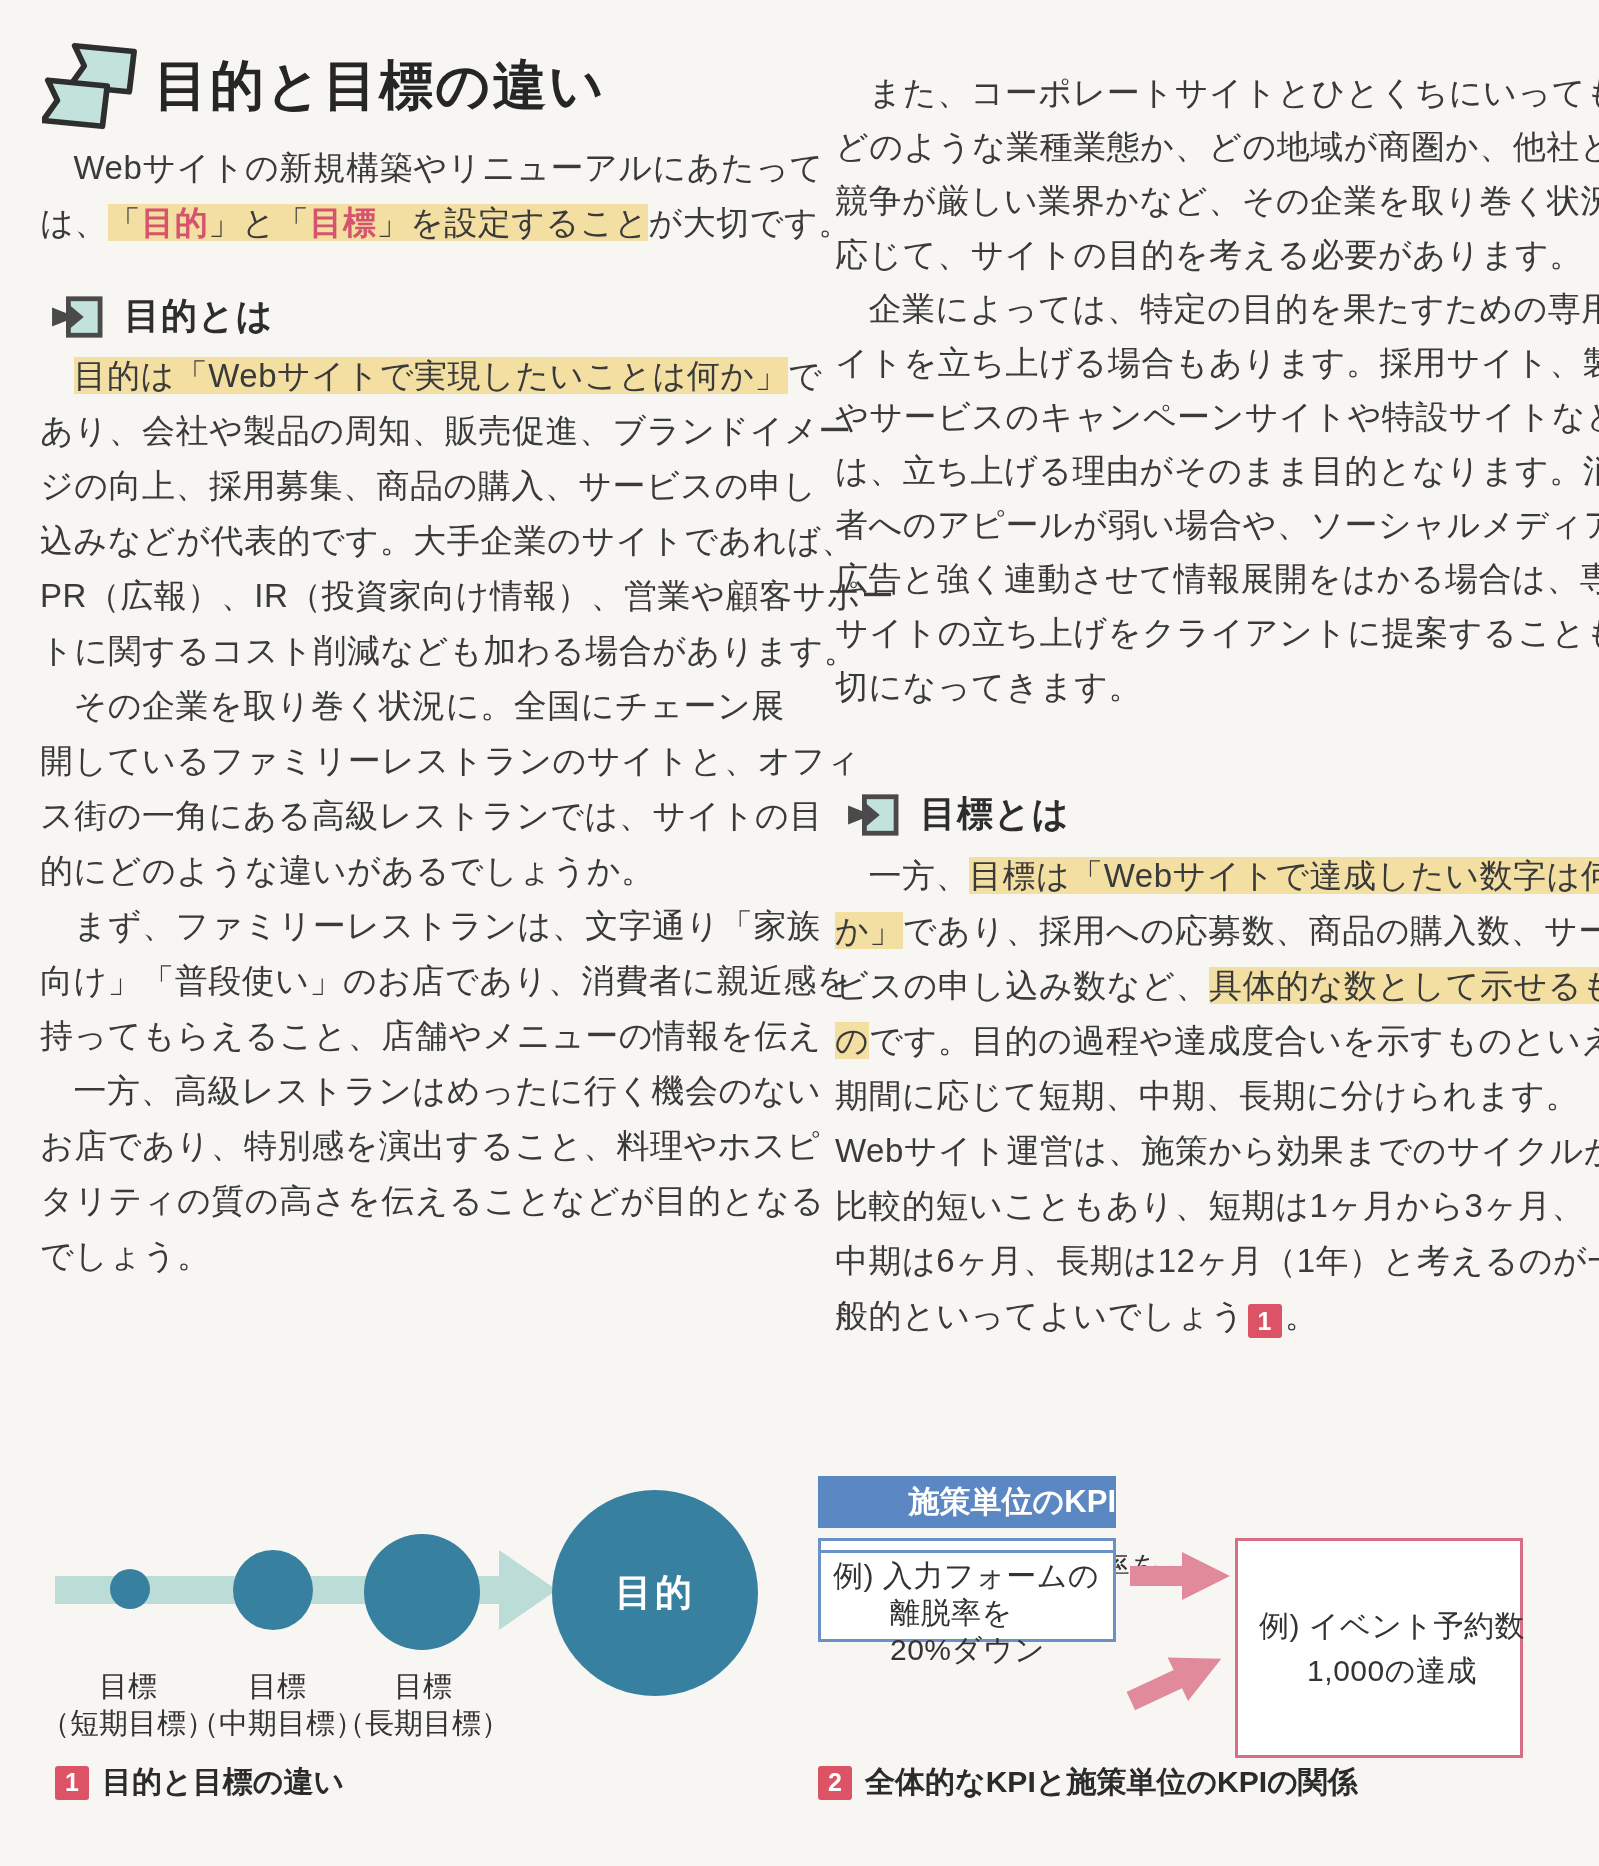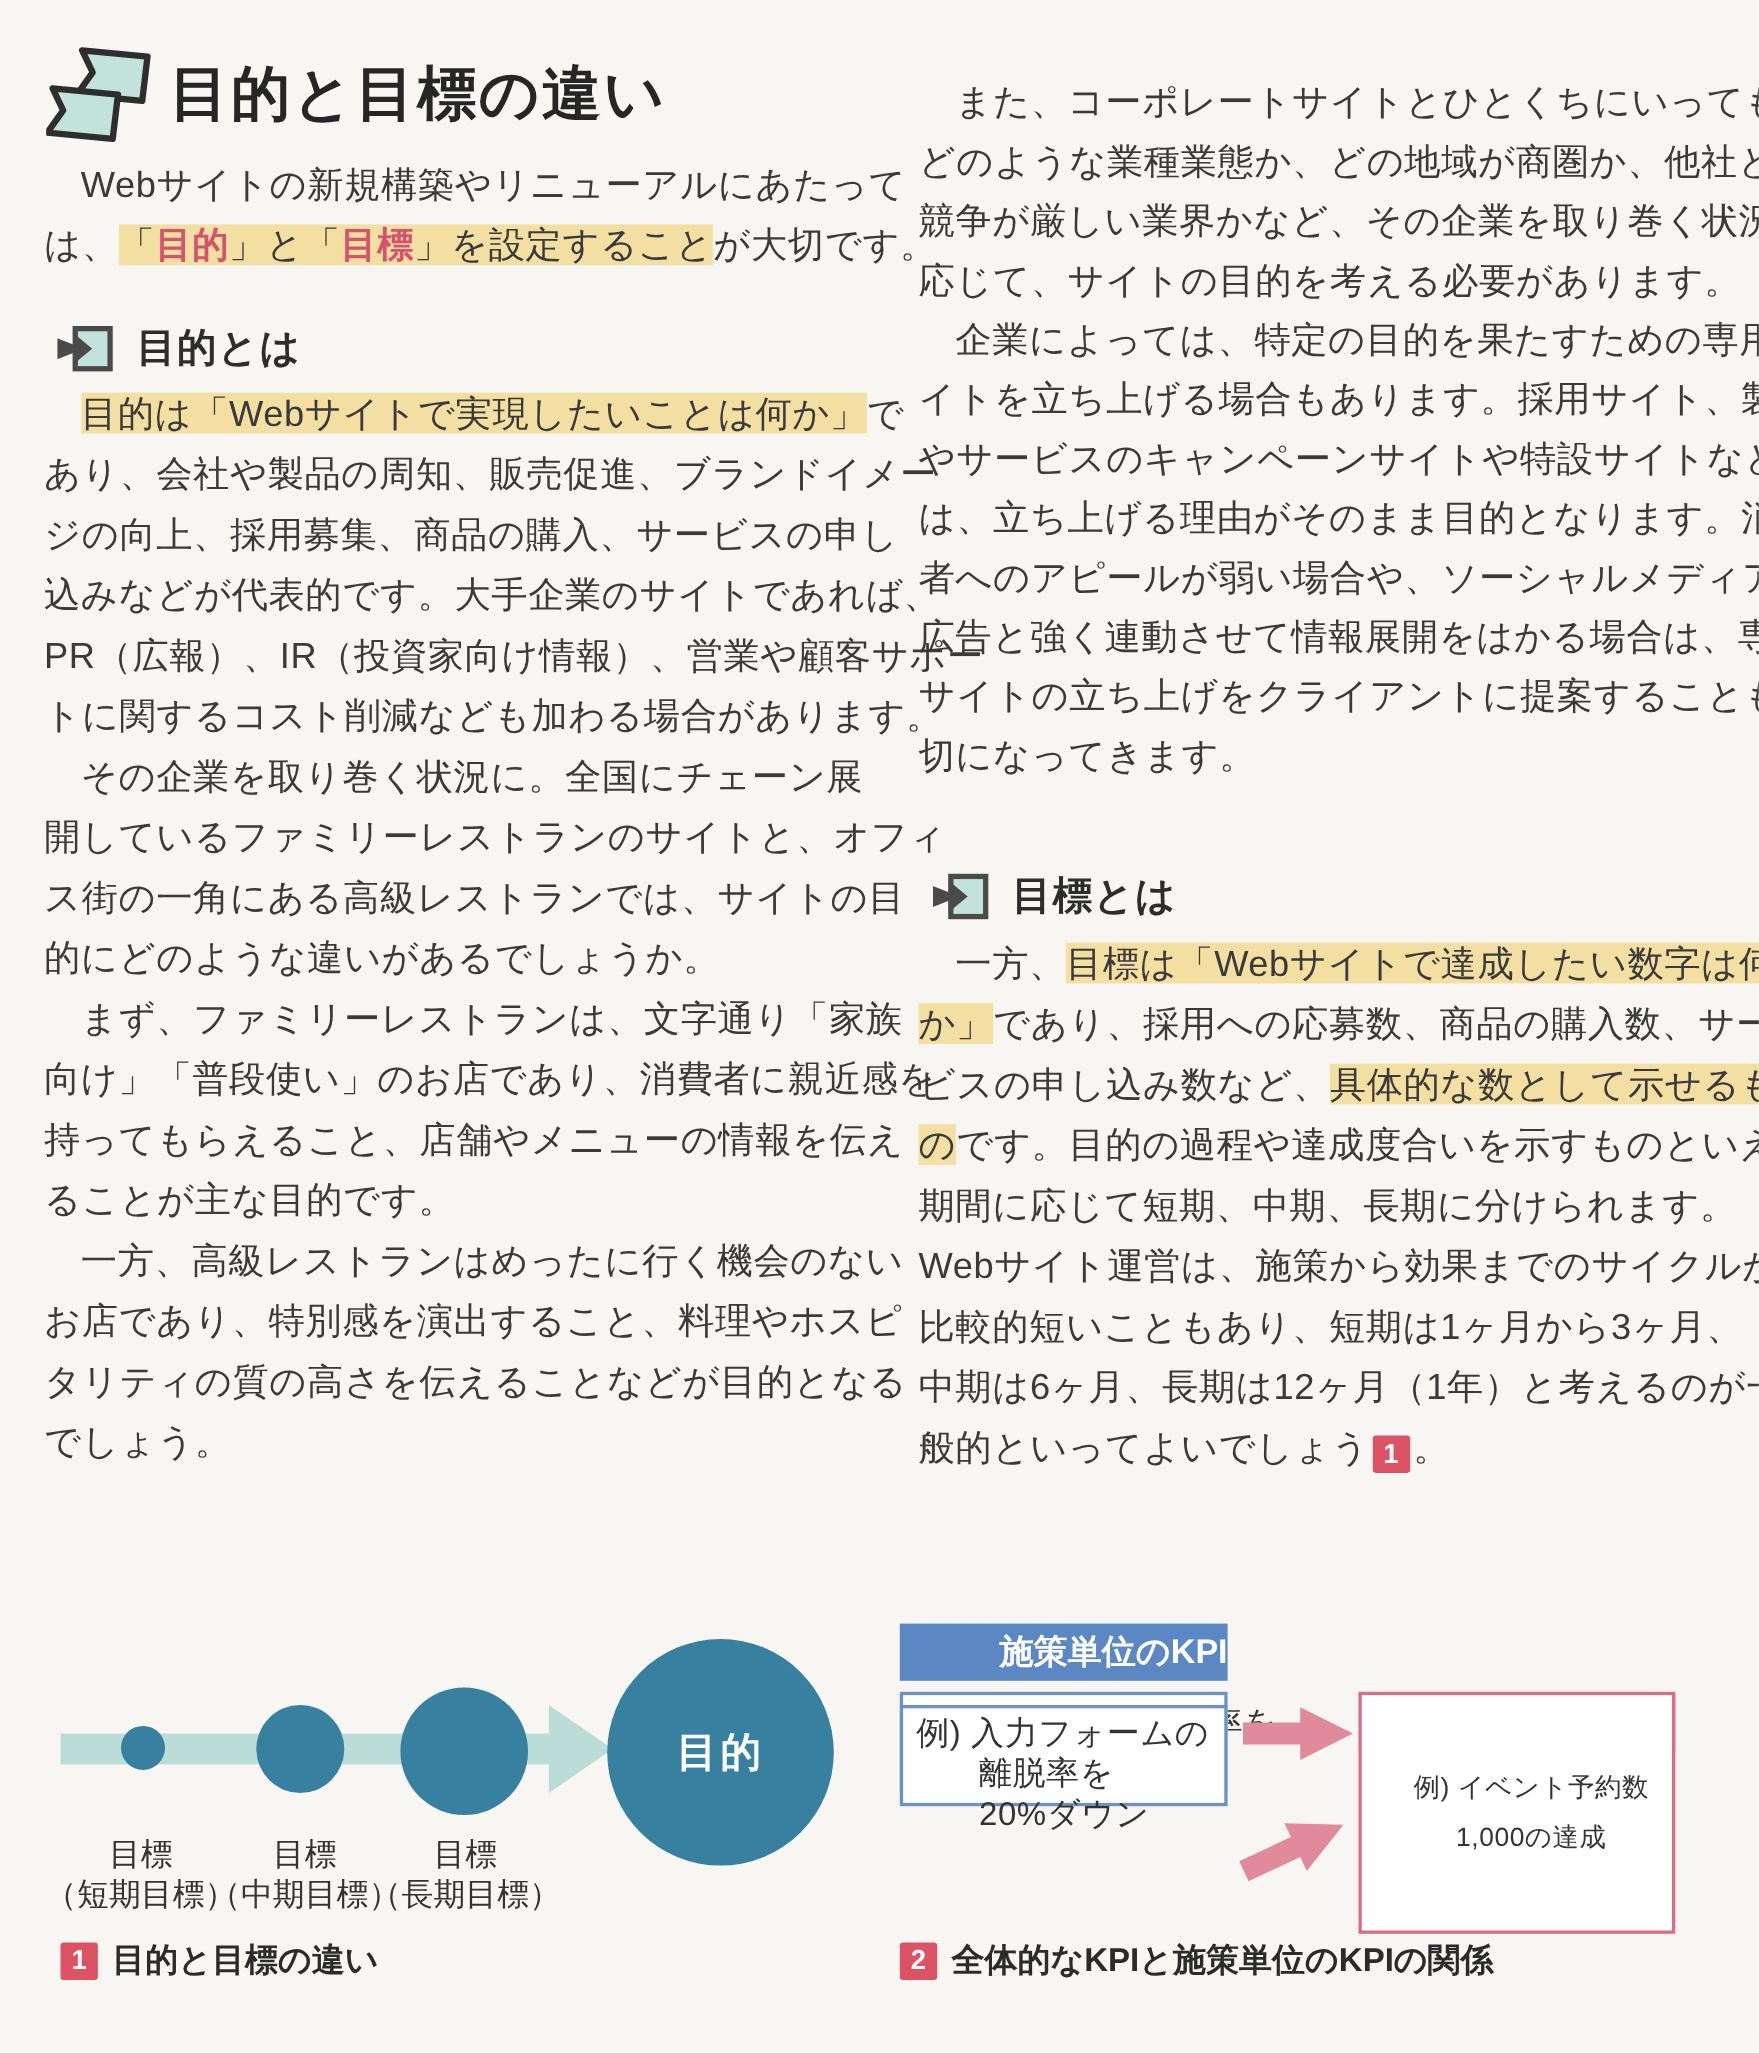--- a/index.html
+++ b/index.html
@@ -119,7 +119,6 @@
       <div class="line"><span>　まず、ファミリーレストランは、文字通り「家族</span></div>
       <div class="line"><span>向け」「普段使い」のお店であり、消費者に親近感を</span></div>
       <div class="line"><span>持ってもらえること、店舗やメニューの情報を伝え</span></div>
-      <div class="line"><span>ることが主な目的です。</span></div>
       <div class="line"><span>　一方、高級レストランはめったに行く機会のない</span></div>
       <div class="line"><span>お店であり、特別感を演出すること、料理やホスピ</span></div>
       <div class="line"><span>タリティの質の高さを伝えることなどが目的となる</span></div>

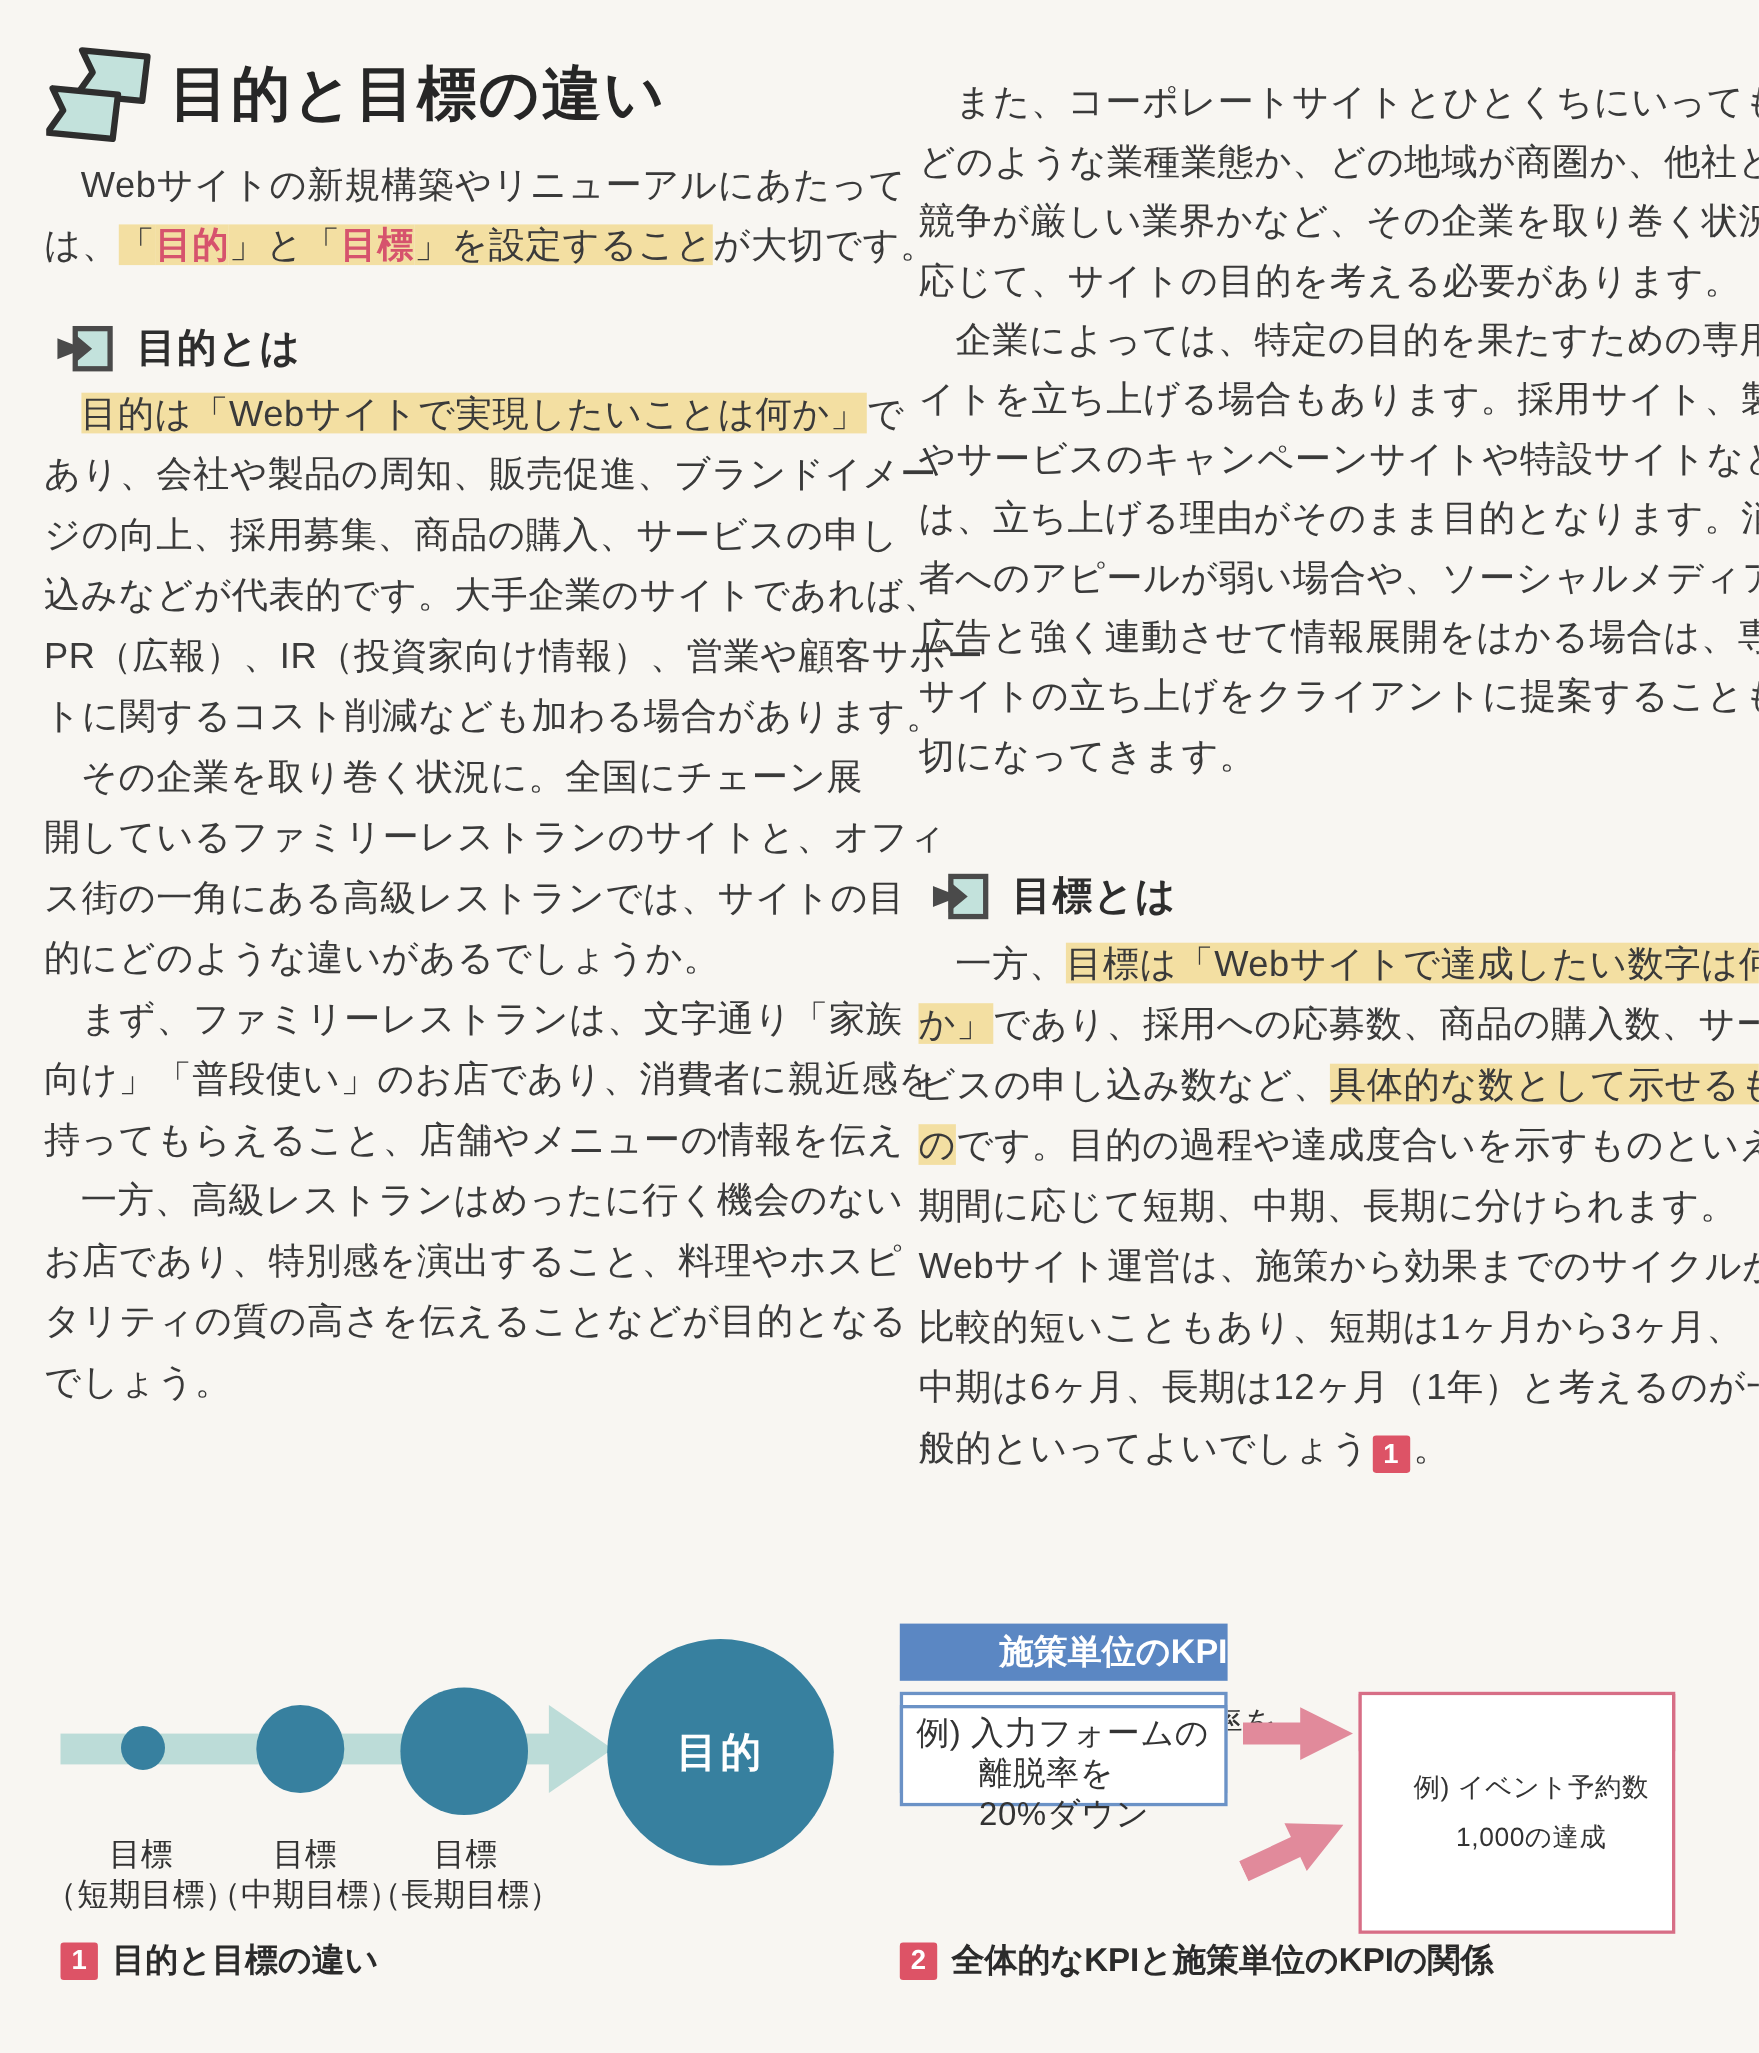--- a/index.html
+++ b/index.html
@@ -72,7 +72,7 @@
   .kpi-box .line:not(:first-child){padding-left:57px;}
   #kpi-result{left:1235px;top:1538px;width:288px;height:220px;border:3px solid var(--pink);
     background:#fff;display:flex;flex-direction:column;justify-content:center;align-items:center;}
-  #kpi-result .line{height:auto;line-height:45px;font-size:24px;padding:0;margin-left:26px;}
+  #kpi-result .line{height:auto;line-height:45px;font-size:30px;padding:0;margin-left:26px;}
   .kpi-arrow{position:absolute;}
   #kpi-arrow1{left:1130px;top:1548px;}
   #kpi-arrow2{left:1126px;top:1652px;transform:rotate(-25deg);}

